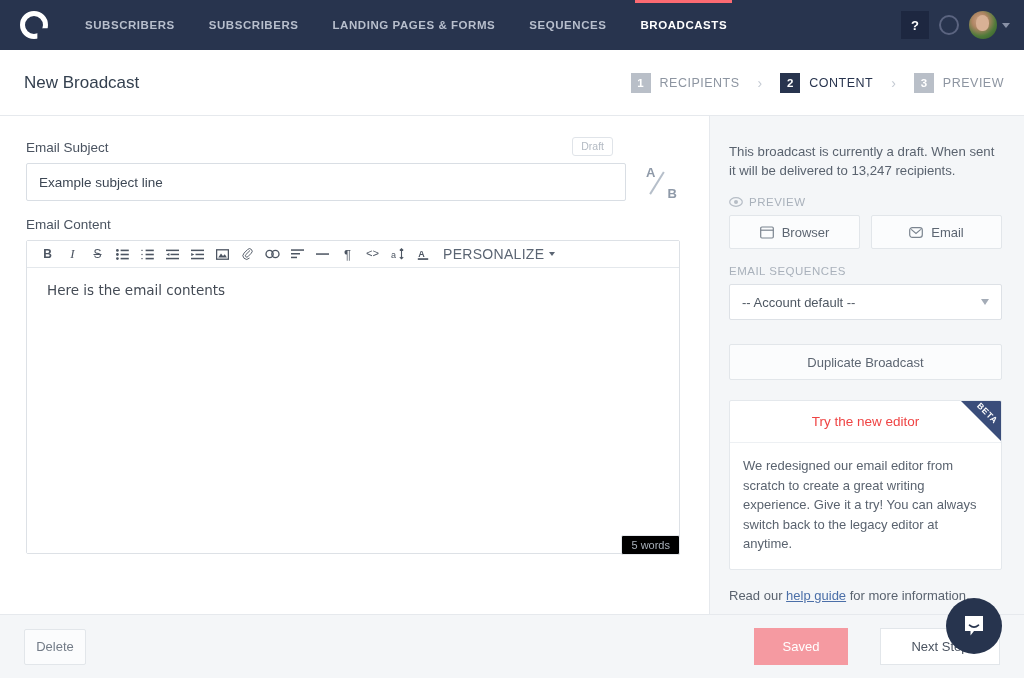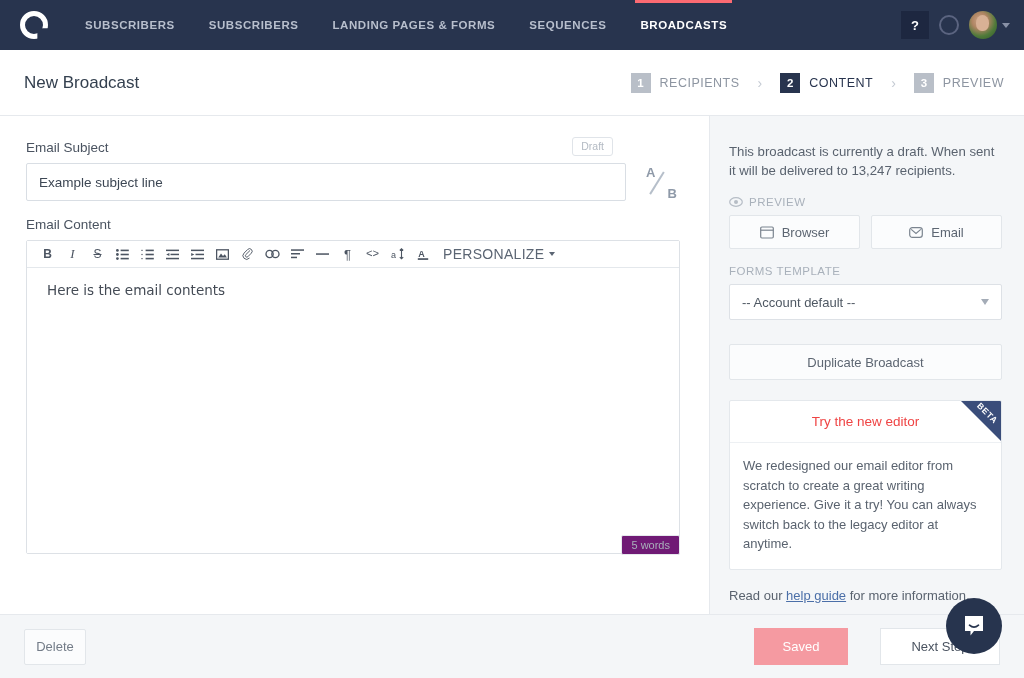--- a/index.html
+++ b/index.html
@@ -461,7 +461,7 @@
       </div>
 
       <div class="side-cap">
-        <span>FORMS TEMPLATE</span>
+        <span>EMAIL SEQUENCES</span>
       </div>
       <div class="select-box">
         <span>-- Account default --</span>

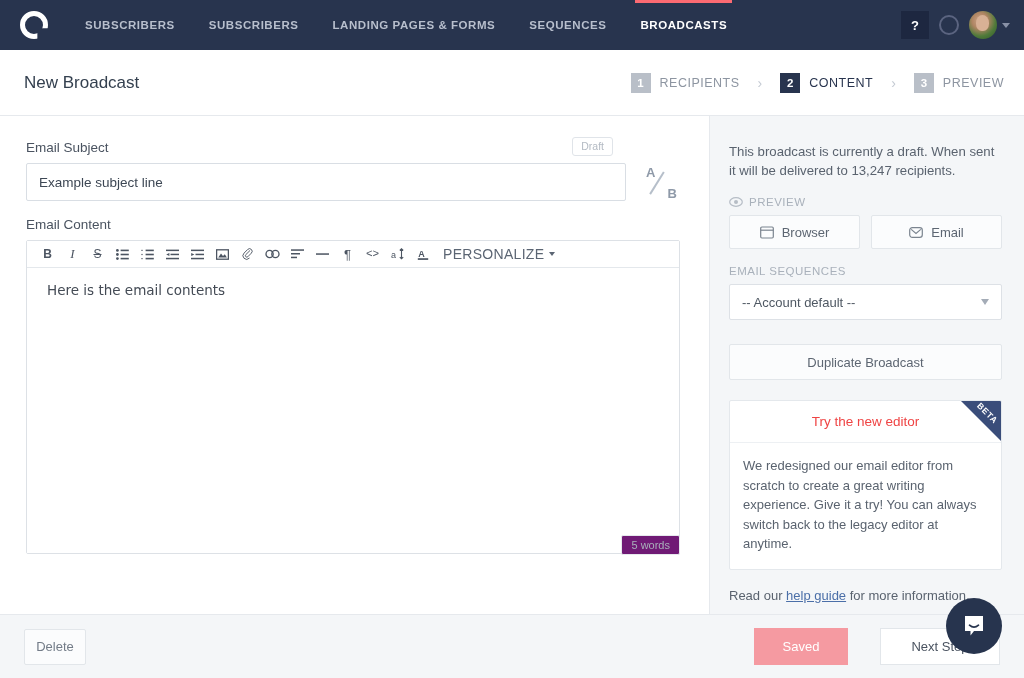--- a/index.html
+++ b/index.html
@@ -158,7 +158,7 @@
   .wordcount {
     position: absolute; right: 0px; bottom: -1px;
     border: 1px solid #e6e9ed; border-radius: 2px;
-    font-size: 11px; color: #a8b0ba; padding: 3px 9px; background: #701a75;
+    font-size: 11px; color: #a8b0ba; padding: 3px 9px; background: #000000;
   }
   .editor-wrap { position: relative; width: 654px; }
 

